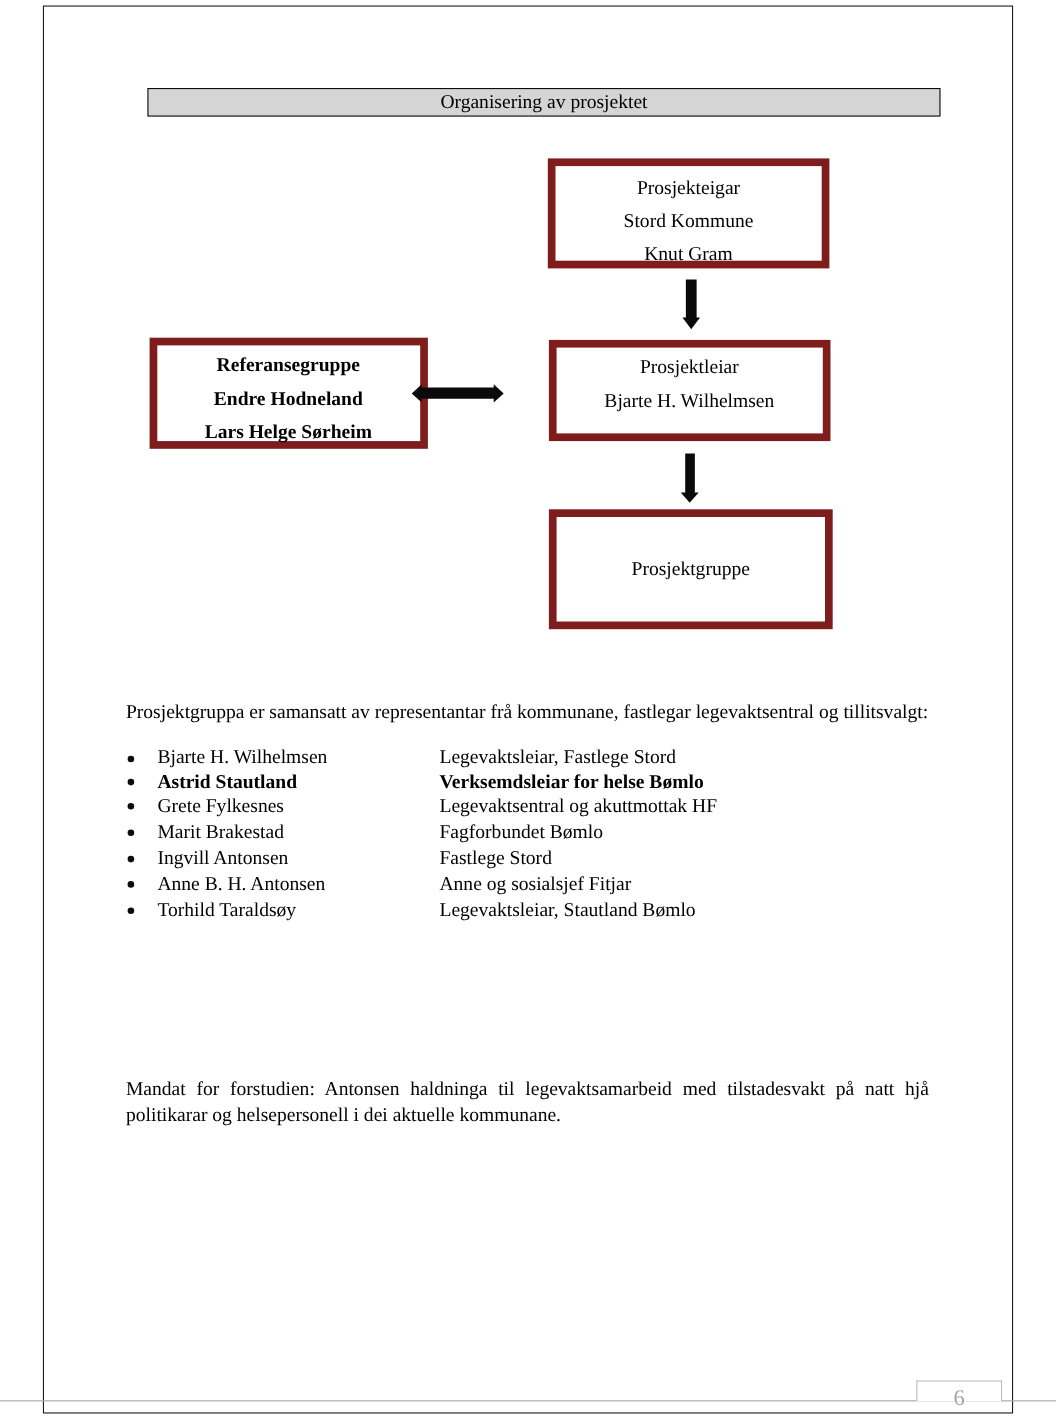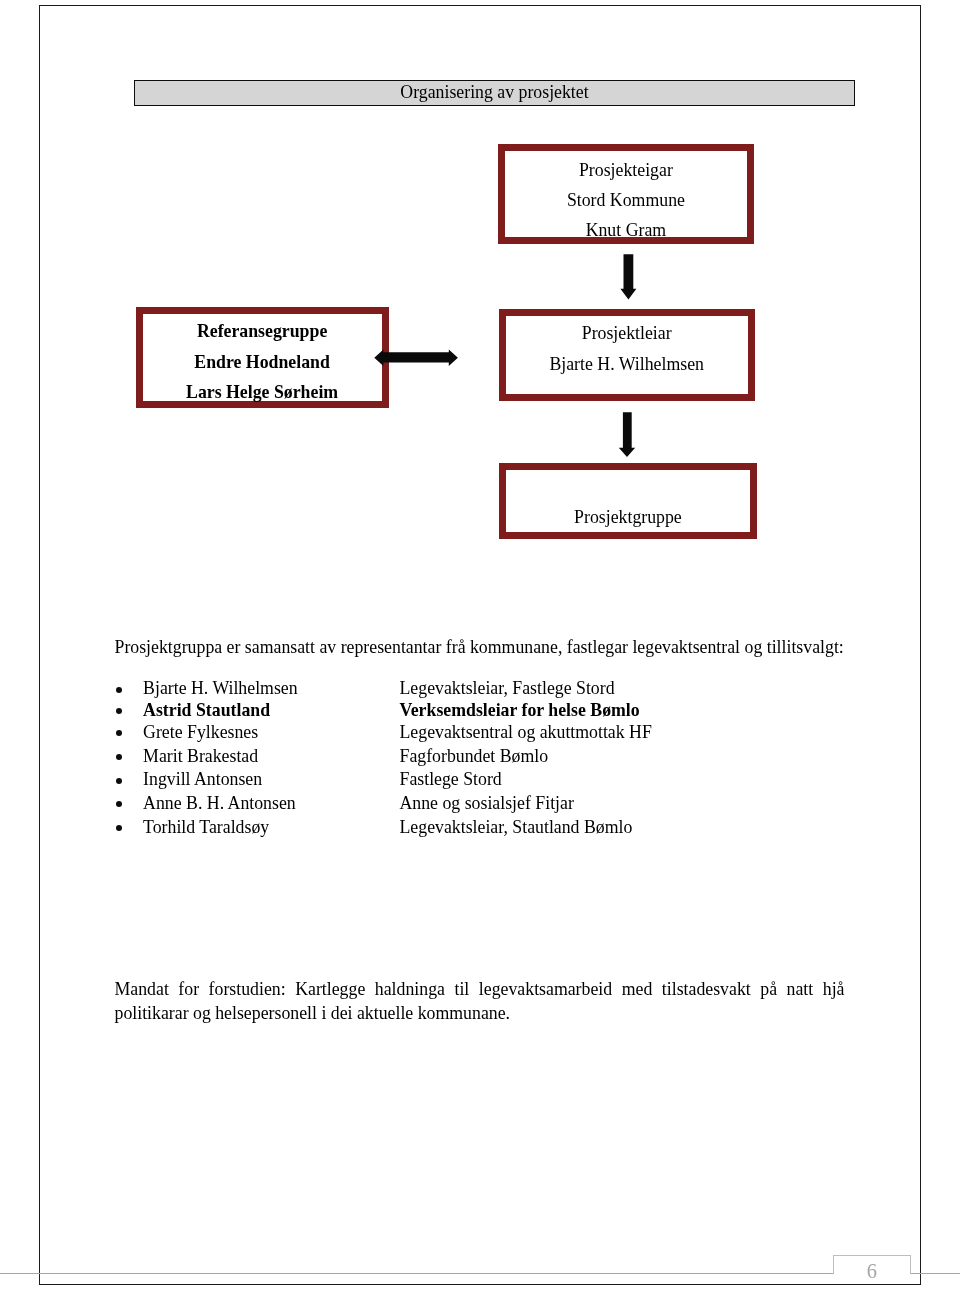--- a/index.html
+++ b/index.html
@@ -36,7 +36,7 @@
   #box-owner     { left:498px;   top:144.4px; width:255.8px; height:99.2px;  padding-top:3.6px; }
   #box-reference { left:135.6px; top:307.1px; width:253px; height:100.7px; padding-top:2.3px;font-weight:bold; }
   #box-leader    { left:498.6px; top:308.6px; width:256.2px; height:92.9px;  padding-top:2.9px; }
-  #box-group     { left:499.2px; top:463.2px; width:257.5px; height:76px;  padding-top:31.4px; }
+  #box-group     { left:499.2px; top:463.2px; width:257.5px; height:109px;  padding-top:31.4px; }
 
   #box-owner .line     { line-height:30px; }
   #box-reference .line { line-height:30.3px; }

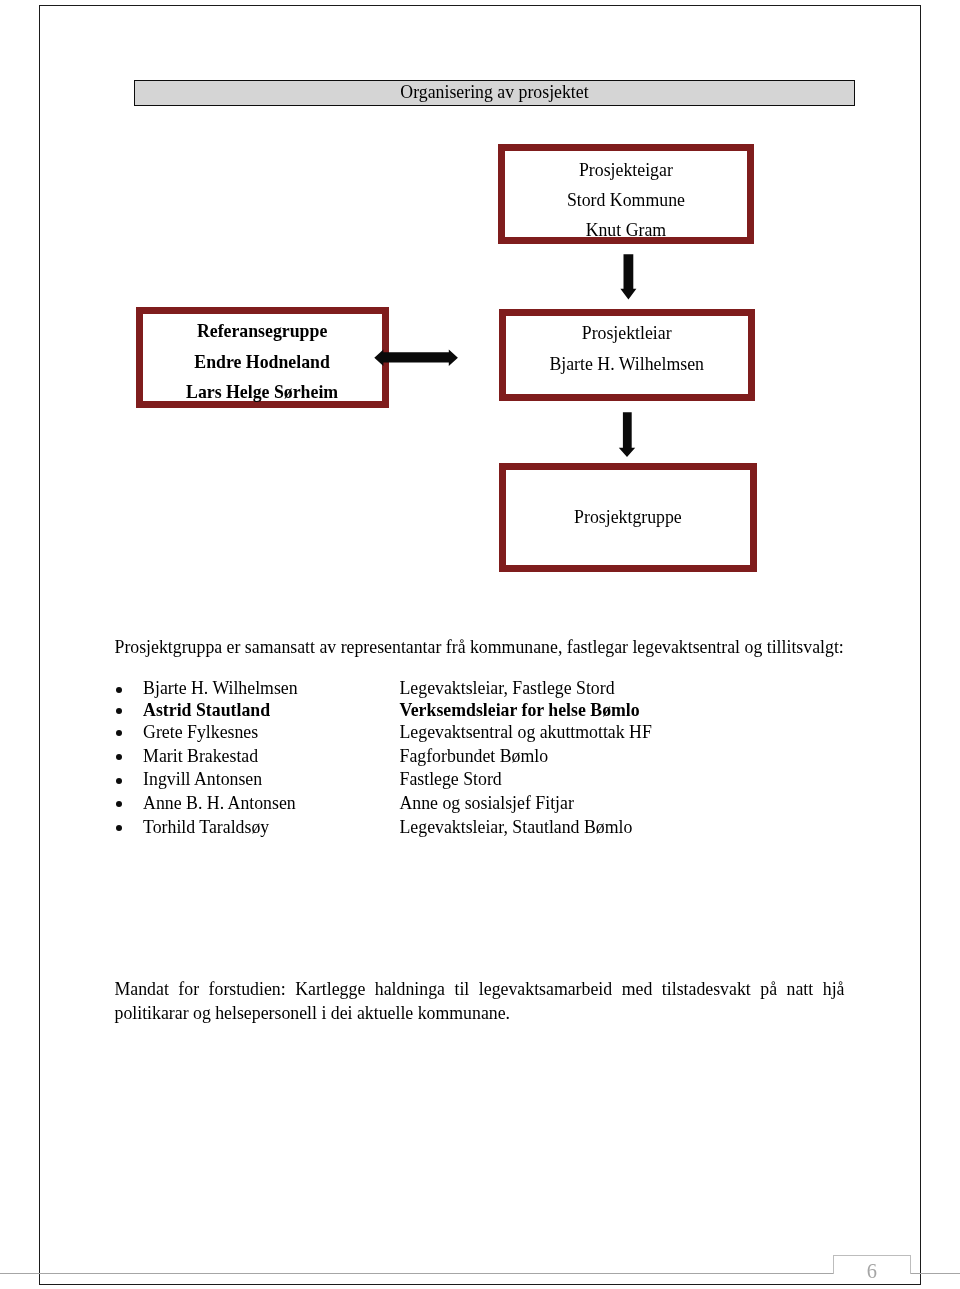--- a/index.html
+++ b/index.html
@@ -163,7 +163,7 @@
       </div>
     </div>
 
-  <div id="mandate">Mandat for forstudien: Kartlegge haldninga til legevaktsamarbeid med tilstadesvakt på natt hjå politikarar og helsepersonell i dei aktuelle kommunane.</div>
+  <div id="mandate">Mandat for forstudien: Antonsen haldninga til legevaktsamarbeid med tilstadesvakt på natt hjå politikarar og helsepersonell i dei aktuelle kommunane.</div>
 
   <div class="footer-rule"></div>
   <div class="footer-tab">

